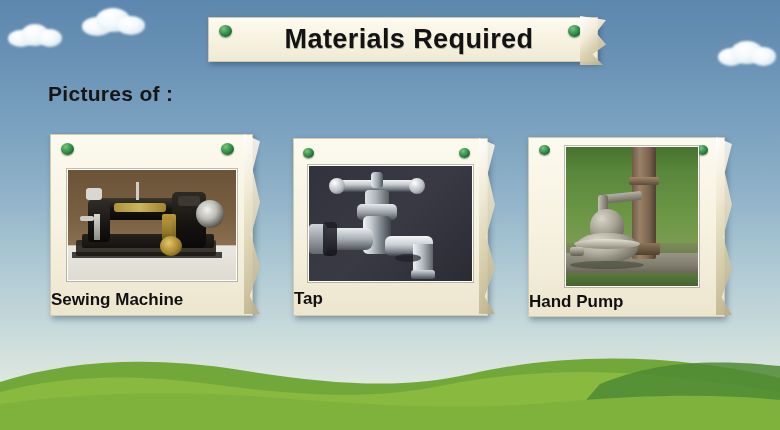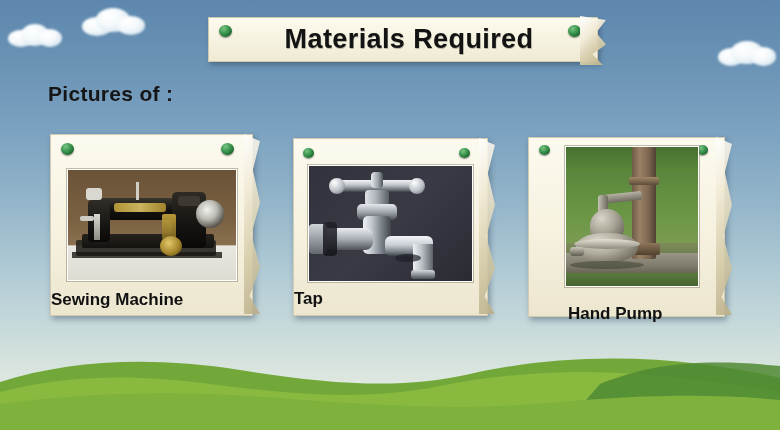--- a/index.html
+++ b/index.html
@@ -126,7 +126,7 @@
 
   #card-pump { left:528px; top:137px; width:197px; height:180px; }
   #card-pump .photo { left:36px; top:8px; width:134px; height:141px; }
-  #card-pump .caption { top:166px;margin-left:39px; }
+  #card-pump .caption { top:154px; }
 
   
   .art { position:absolute; inset:0; }

